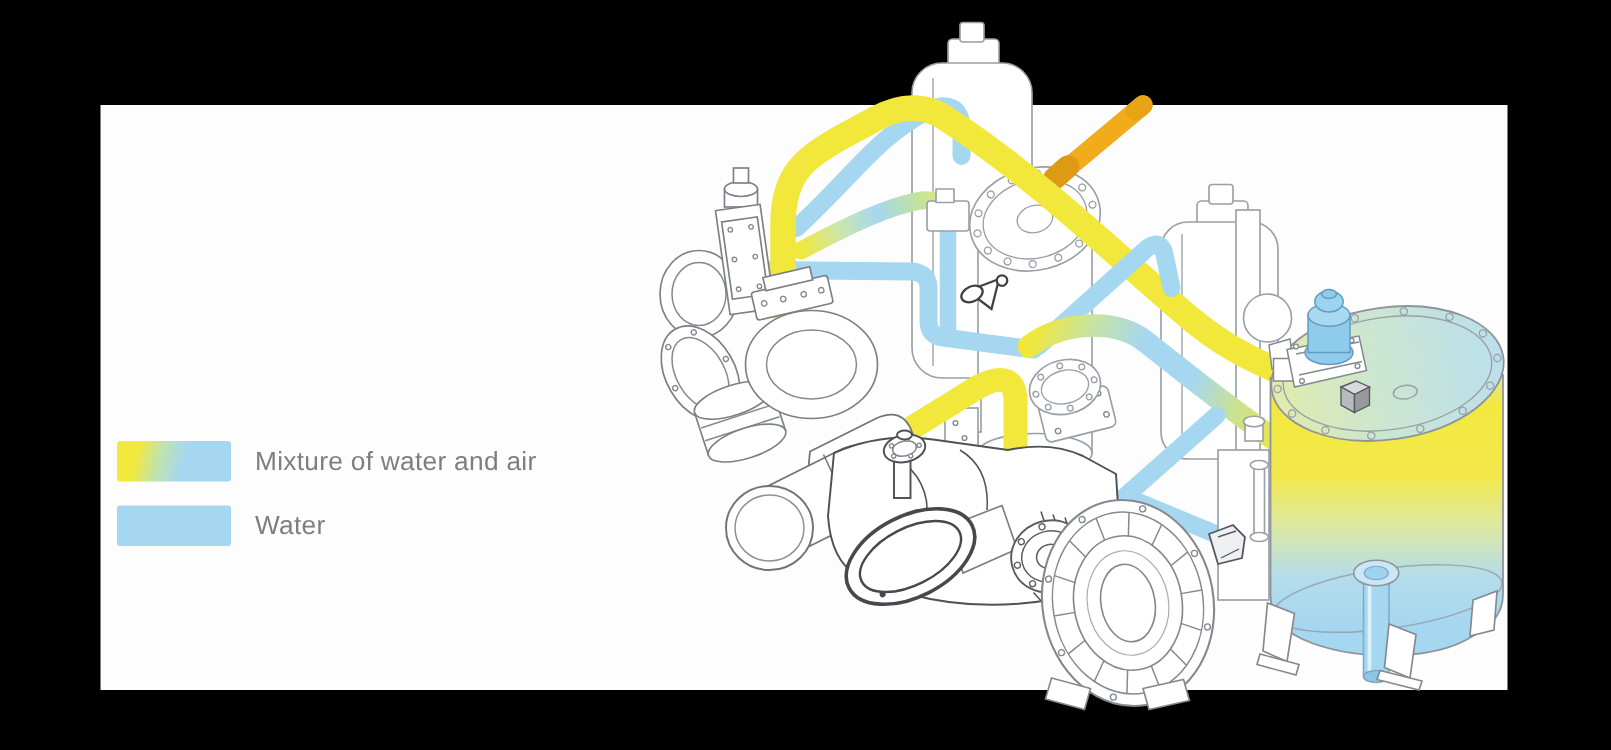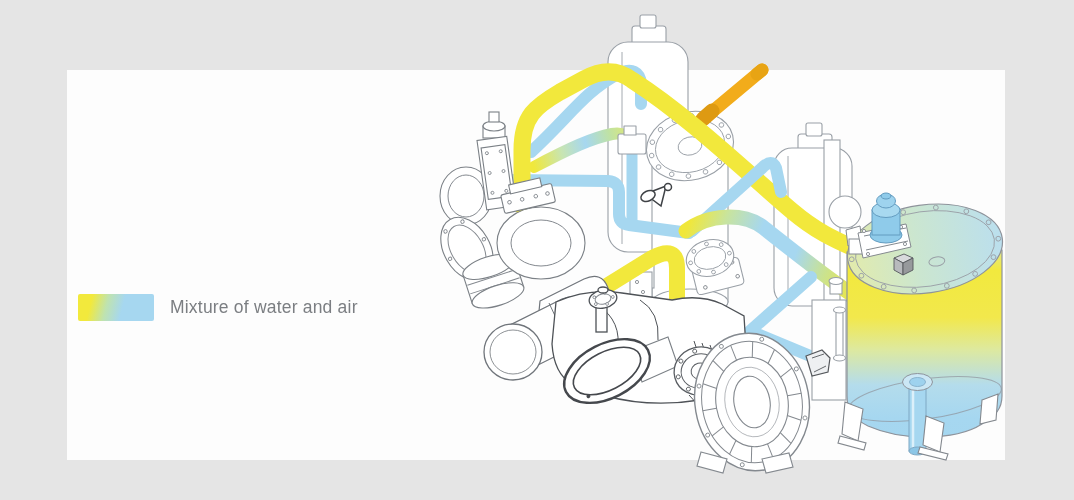--- a/index.html
+++ b/index.html
@@ -3,7 +3,7 @@
 <meta charset="utf-8">
 <style>
   html,body{margin:0;padding:0;background:#ffffff;}
-  .canvas{position:relative;width:1074px;height:500px;background:#e5e5e5;overflow:hidden;
+  .canvas{position:relative;width:1074px;height:500px;background:#000000;overflow:hidden;
           font-family:"Liberation Sans", sans-serif;}
   .backdrop{position:absolute;left:67px;top:70px;width:938px;height:390px;background:#fdfdfd;}
   .legend{position:absolute;left:78px;top:294px;}

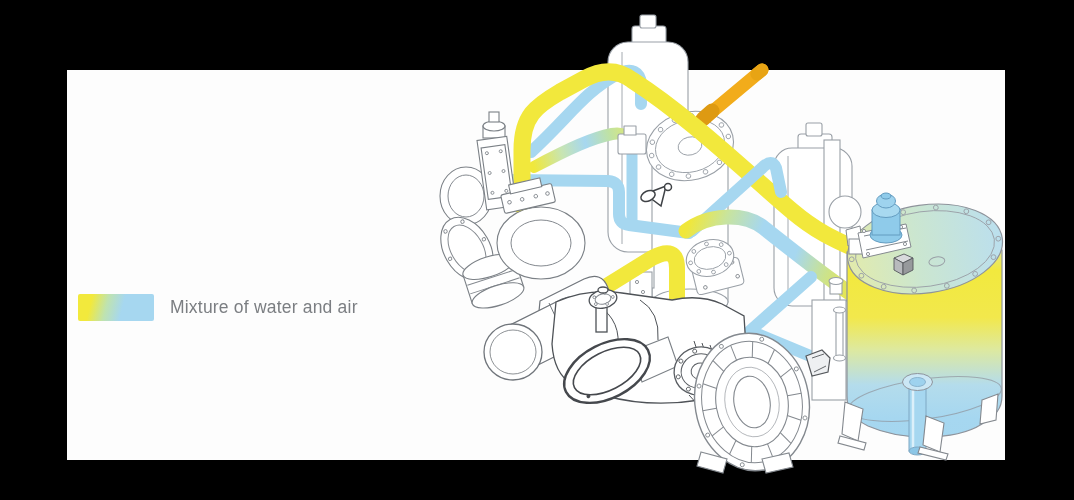--- a/index.html
+++ b/index.html
@@ -391,6 +391,10 @@
       <span class="swatch mixture"></span>
       <span class="legend-label">Mixture of water and air</span>
     </div>
+    <div class="legend-row">
+      <span class="swatch water"></span>
+      <span class="legend-label">Water</span>
+    </div>
   </div>
 </div>
 

